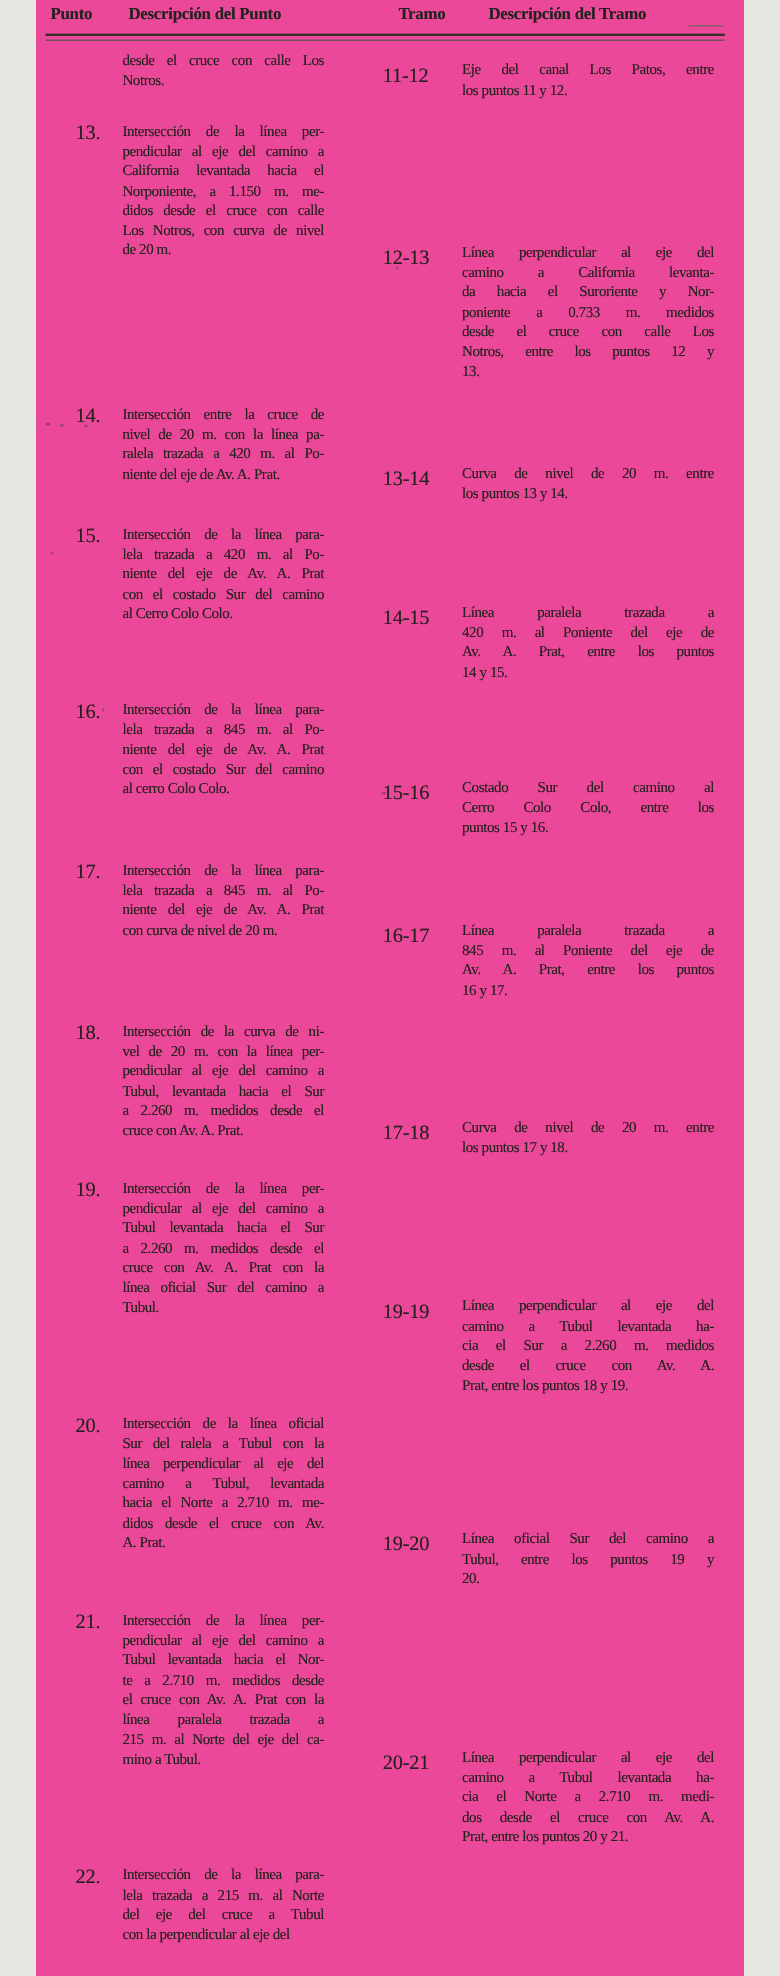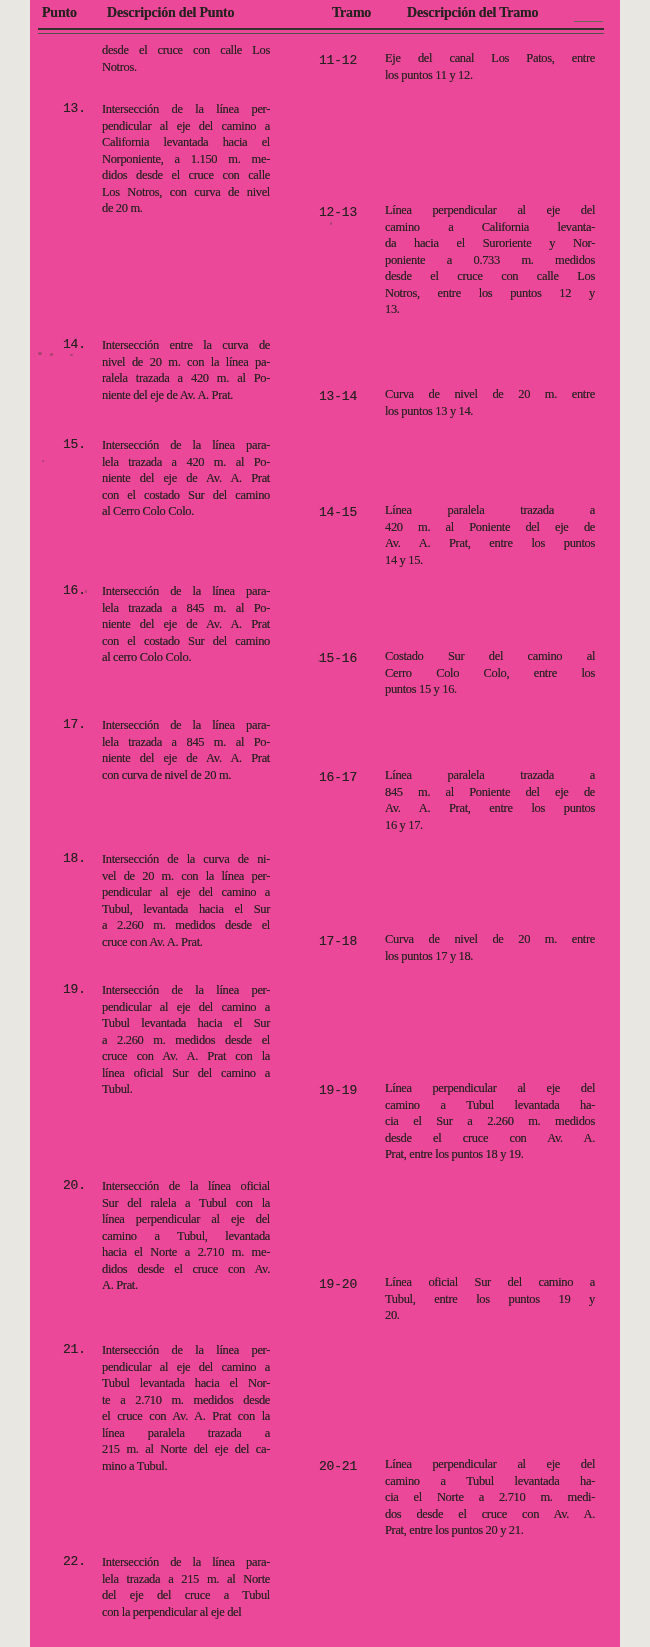--- a/index.html
+++ b/index.html
@@ -51,11 +51,10 @@
   .entry { position: absolute; left: 0; width: 650px; }
   .entry .num {
     position: absolute;
-    font-size: 13px;
+    font-size: 17px;
     letter-spacing: -0.2px;
     white-space: nowrap;
     text-shadow: 0 0 0.5px rgba(38,34,32,0.5);
-    font-family: Liberation Mono, monospace;
   }
   .punto-entry .num { left: 33px;  width: 32px; top: 0; }
   .tramo-entry .num { left: 289px; width: 52px; top: 3px; }

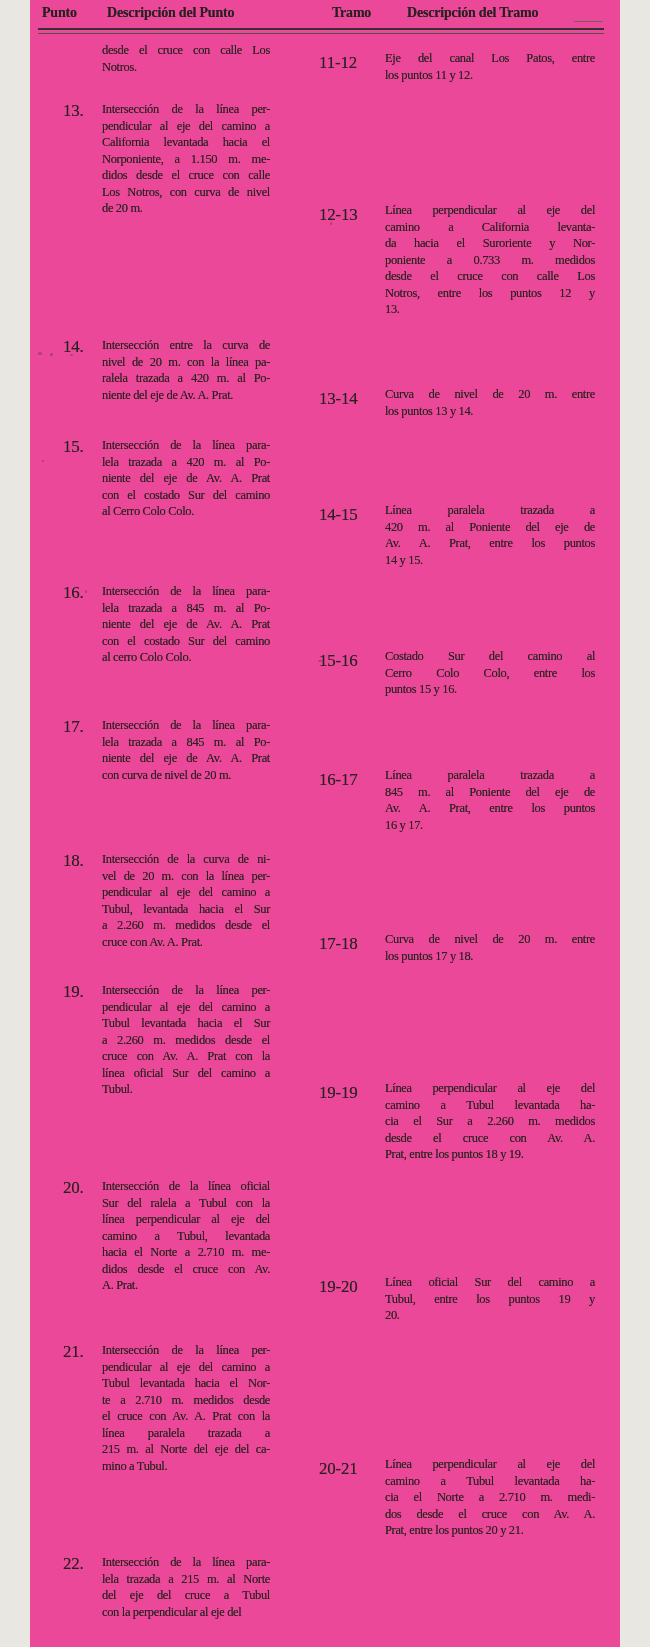--- a/index.html
+++ b/index.html
@@ -114,7 +114,7 @@
       <div class="entry punto-entry" style="top: 337px;">
         <span class="num">14.</span>
         <div class="txt">
-          <div class="line">Intersección entre la curva de</div>
+          <div class="line">Intersección entre la cruce de</div>
           <div class="line">nivel de 20 m. con la línea pa-</div>
           <div class="line">ralela trazada a 420 m. al Po-</div>
           <div class="line">niente del eje de Av. A. Prat.</div>

